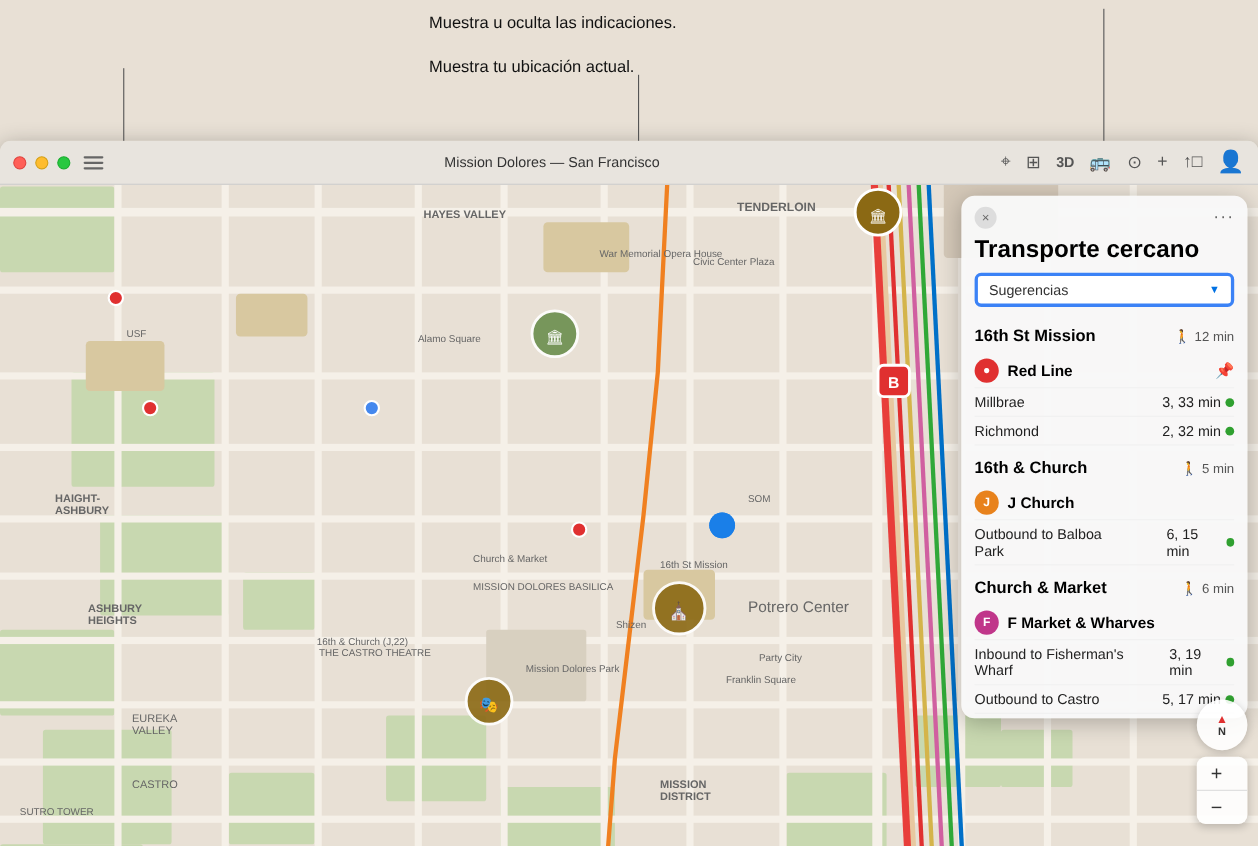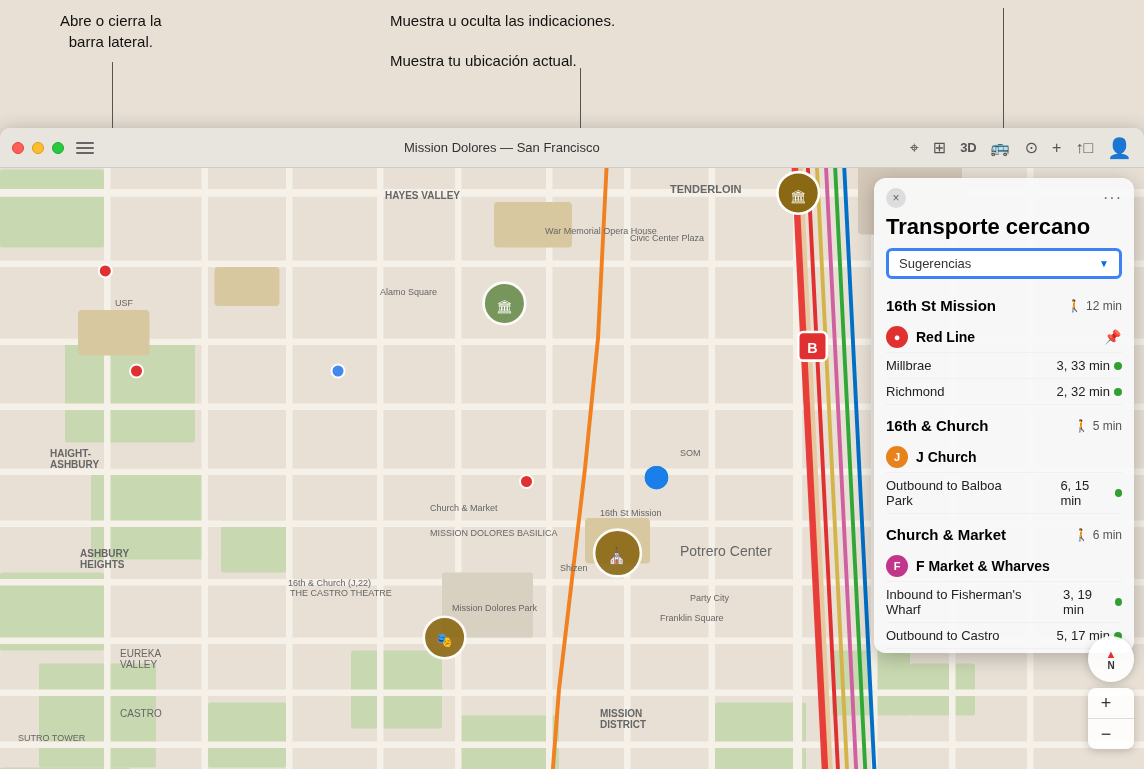--- a/index.html
+++ b/index.html
@@ -296,10 +296,6 @@
 <body>
 
 <div class="annotation-area">
-  <div class="annotation-left">
-    <span style="white-space:pre-line;">Abre o cierra la
-barra lateral.</span>
-  </div>
   <div class="annotation-center" style="left:390px; top:10px;">
     <span>Muestra u oculta las indicaciones.</span>
   </div>

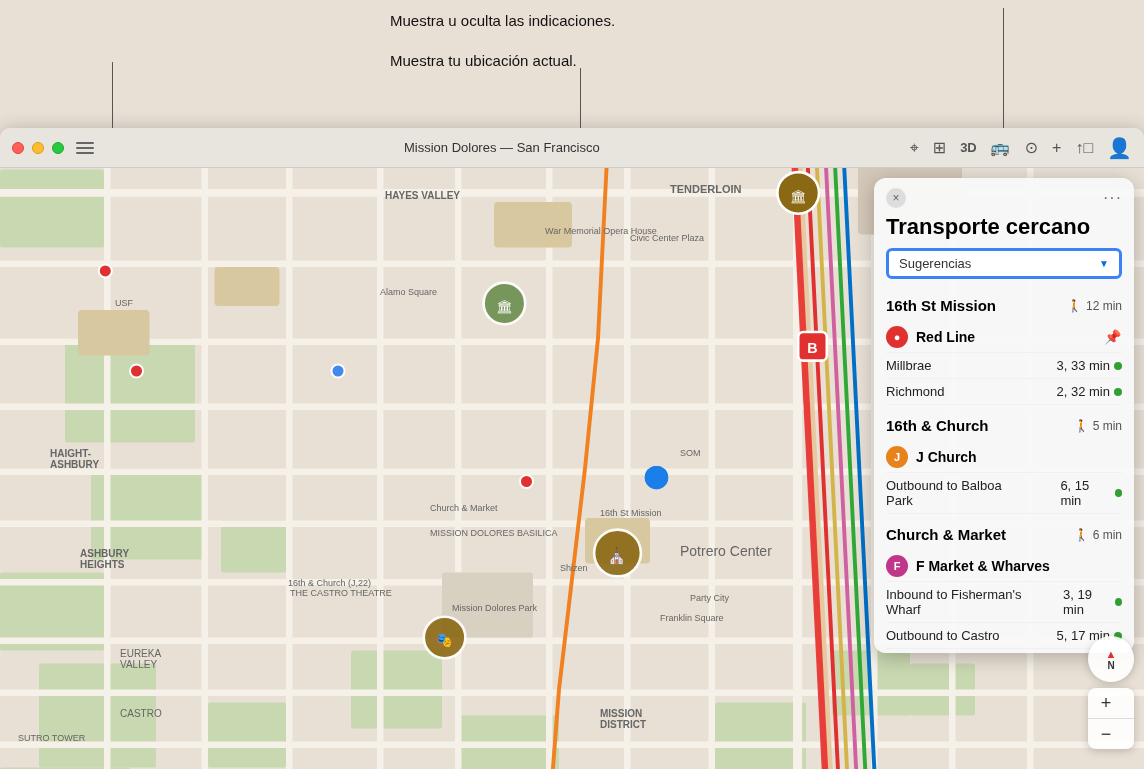--- a/index.html
+++ b/index.html
@@ -437,7 +437,7 @@
     <div class="map-label" style="left:600px; top:540px; font-weight:600;">MISSION<br>DISTRICT</div>
 
     <div class="map-label" style="left:115px; top:130px; font-size:9px; max-width:70px; text-align:left;">USF</div>
-    <div class="map-label" style="left:380px; top:119px; font-size:9px; text-align:right; max-width:80px;">Alamo Square</div>
+    <div class="map-label" style="left:380px; top:135px; font-size:9px; text-align:right; max-width:80px;">Alamo Square</div>
     <div class="map-label" style="left:545px; top:58px; font-size:9px; max-width:70px; text-align:center;">War Memorial Opera House</div>
     <div class="map-label" style="left:630px; top:65px; font-size:9px; max-width:70px; text-align:center;">Civic Center Plaza</div>
     <div class="map-label" style="left:288px; top:410px; font-size:9px; text-align:center; max-width:60px;">16th &amp; Church (J,22)</div>

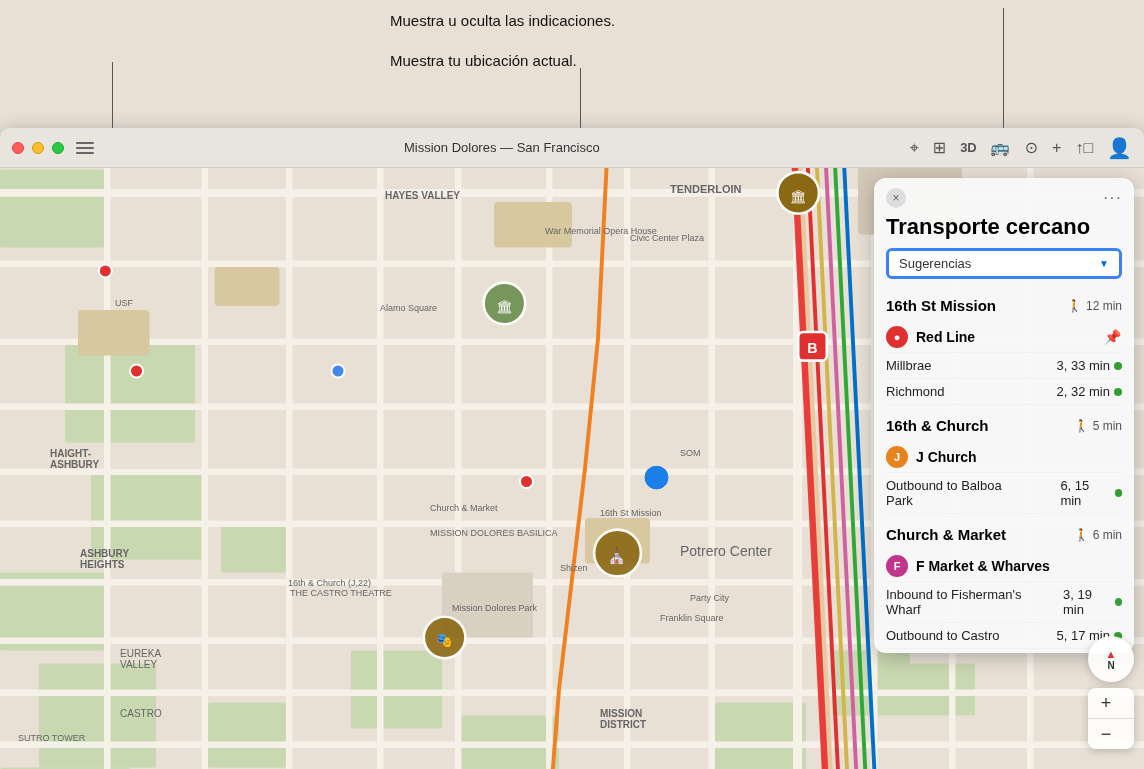--- a/index.html
+++ b/index.html
@@ -449,7 +449,7 @@
     <div class="map-label" style="left:680px; top:375px; font-size:14px;">Potrero Center</div>
     <div class="map-label" style="left:690px; top:425px; font-size:9px;">Party City</div>
     <div class="map-label" style="left:660px; top:445px; font-size:9px;">Franklin Square</div>
-    <div class="map-label" style="left:452px; top:435px; font-size:9px;">Mission Dolores Park</div>
+    <div class="map-label" style="left:478px; top:435px; font-size:9px;">Mission Dolores Park</div>
     <div class="map-label" style="left:560px; top:395px; font-size:9px;">Shizen</div>
 
     <div class="sidebar-panel">

